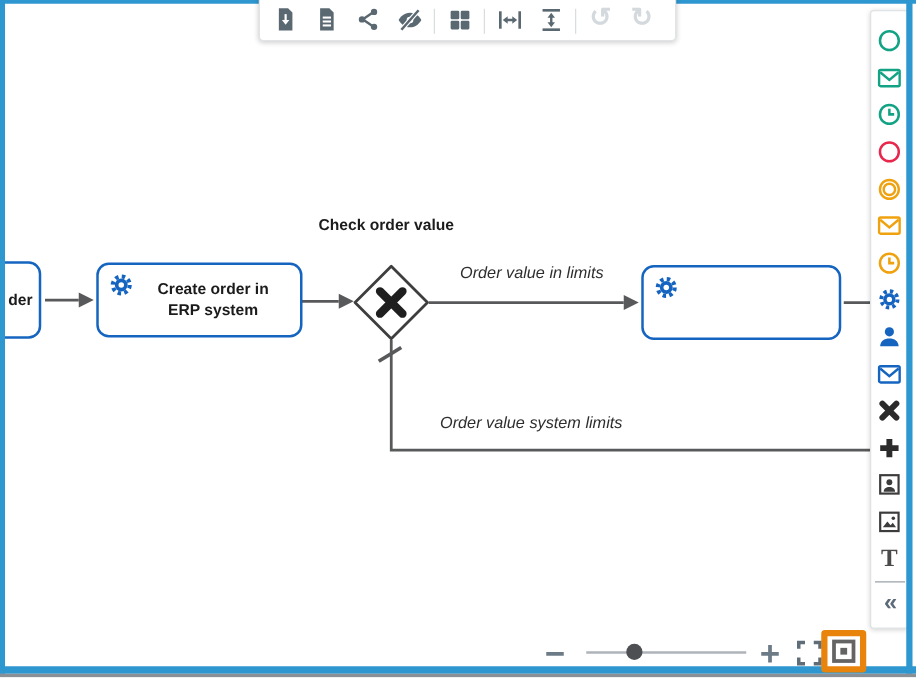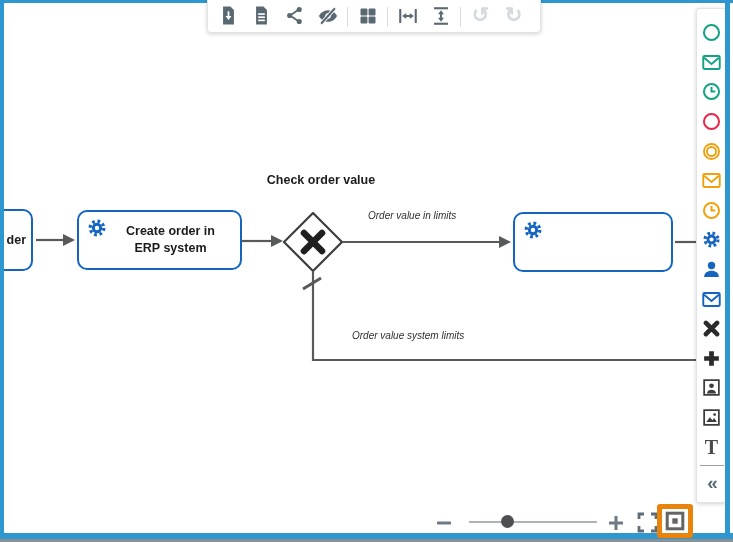--- a/index.html
+++ b/index.html
@@ -198,7 +198,7 @@
       </svg>
   </div>
 
-  <div class="dg-label lab-bold" style="left:248px;top:173px;width:122px;text-align:center;margin-left:12px;">Check order value</div>
+  <div class="dg-label lab-bold" style="left:248px;top:173px;width:122px;text-align:center;">Check order value</div>
   <div class="dg-label lab-it" style="left:368px;top:210px;">Order value in limits</div>
   <div class="dg-label lab-it" style="left:352px;top:330px;">Order value system limits</div>
 

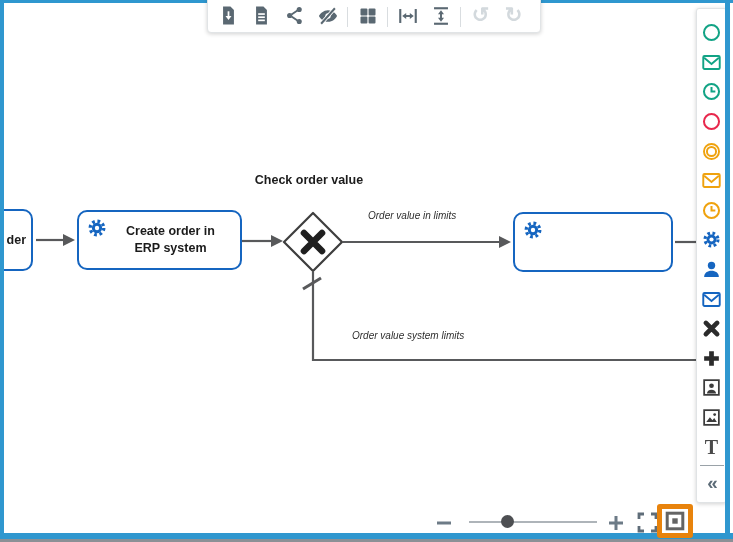--- a/index.html
+++ b/index.html
@@ -42,7 +42,7 @@
   .task-label{white-space:pre-line;padding-left:22px;}
   .dg-label{position:absolute;z-index:25;color:#1c1c1c;}
   .lab-bold{font-weight:700;font-size:12.5px;}
-  .lab-it{font-style:italic;font-size:10px;color:#2e2e2e;}
+  .lab-it{font-style:italic;font-size:13px;color:#2e2e2e;}
 
   
   .zb{position:absolute;z-index:30;display:flex;align-items:center;justify-content:center;cursor:pointer;}

